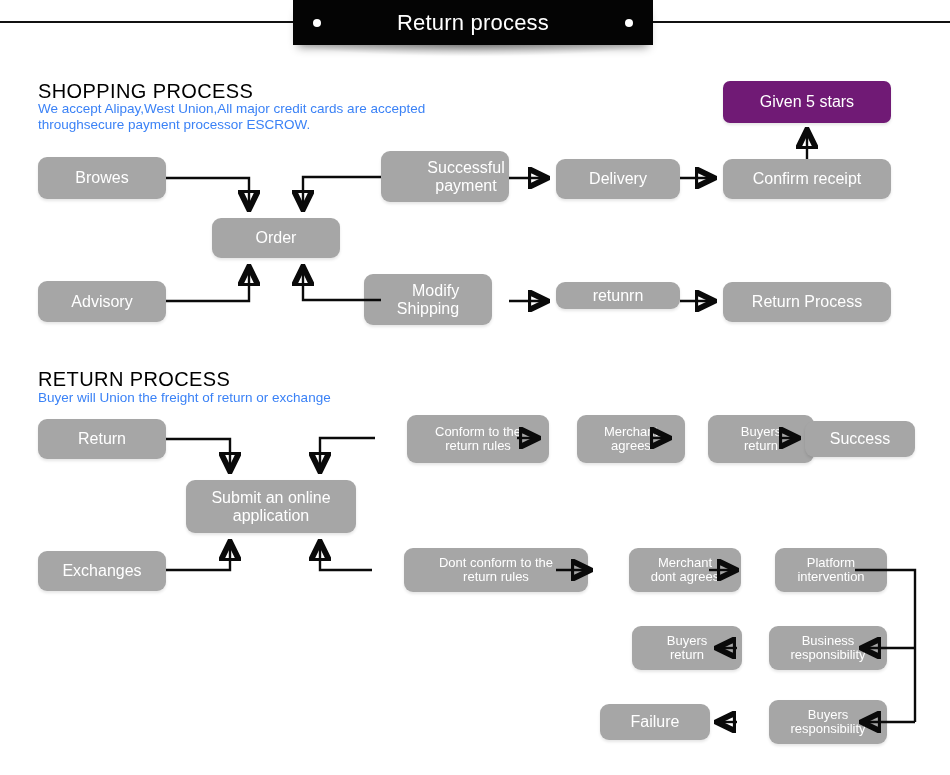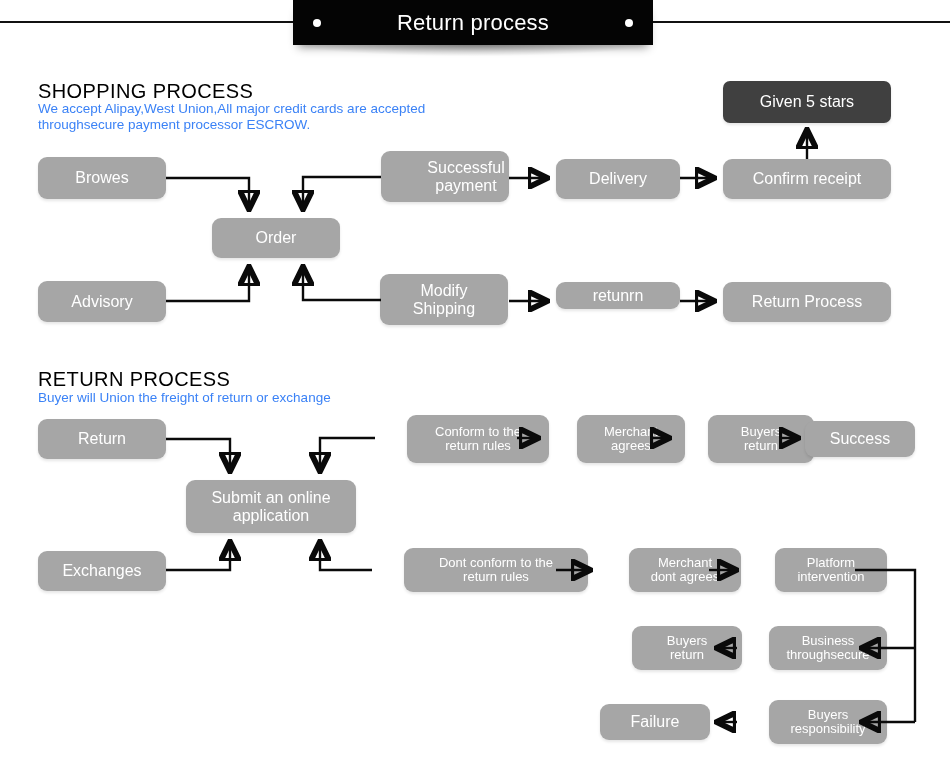--- a/index.html
+++ b/index.html
@@ -55,7 +55,7 @@
     font-size:16px;padding:2px 6px;
     box-shadow:0 2px 3px rgba(0,0,0,.10);
   }
-  .node.accent{background:#404040;border-radius:7px;}
+  .node.accent{background:#701a75;border-radius:7px;}
   .node.small{font-size:13px;margin-left:32px;}
 
   

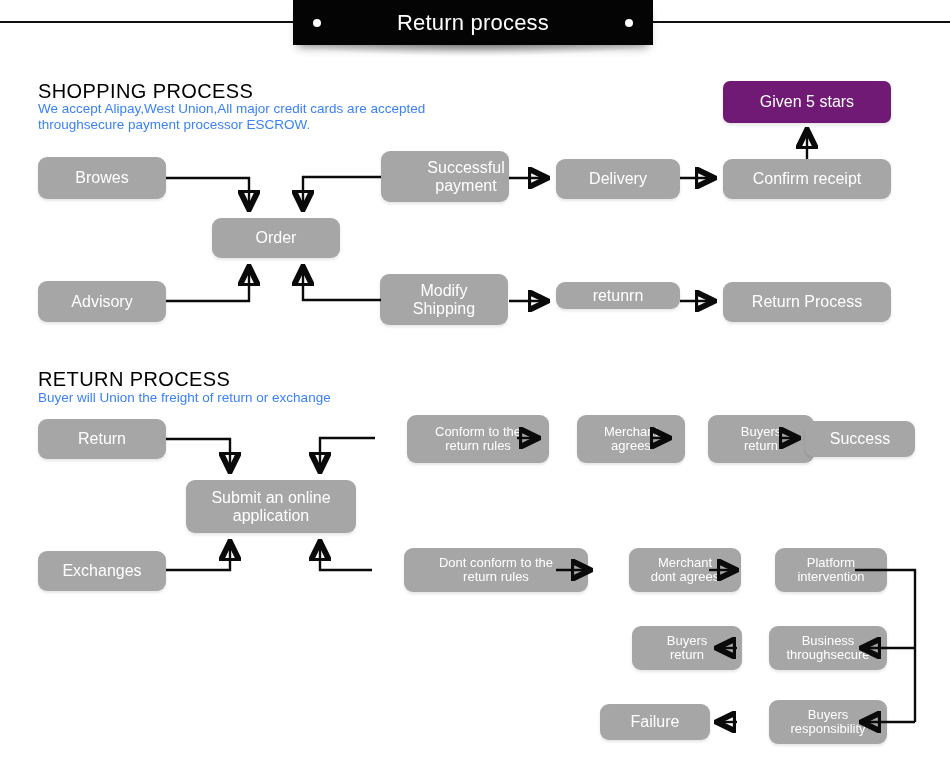--- a/index.html
+++ b/index.html
@@ -94,7 +94,7 @@
 
   <div class="node" style="left:38px;top:281px;width:128px;height:41px;">Advisory</div>
 
-  <div class="node" style="left:380px;top:274px;width:128px;height:51px;white-space:pre-line;">Modify
+  <div class="node" style="left:364px;top:274px;width:128px;height:51px;white-space:pre-line;text-align:right;">Modify
 Shipping</div>
 
   <div class="node" style="left:556px;top:282px;width:124px;height:27px;">retunrn</div>

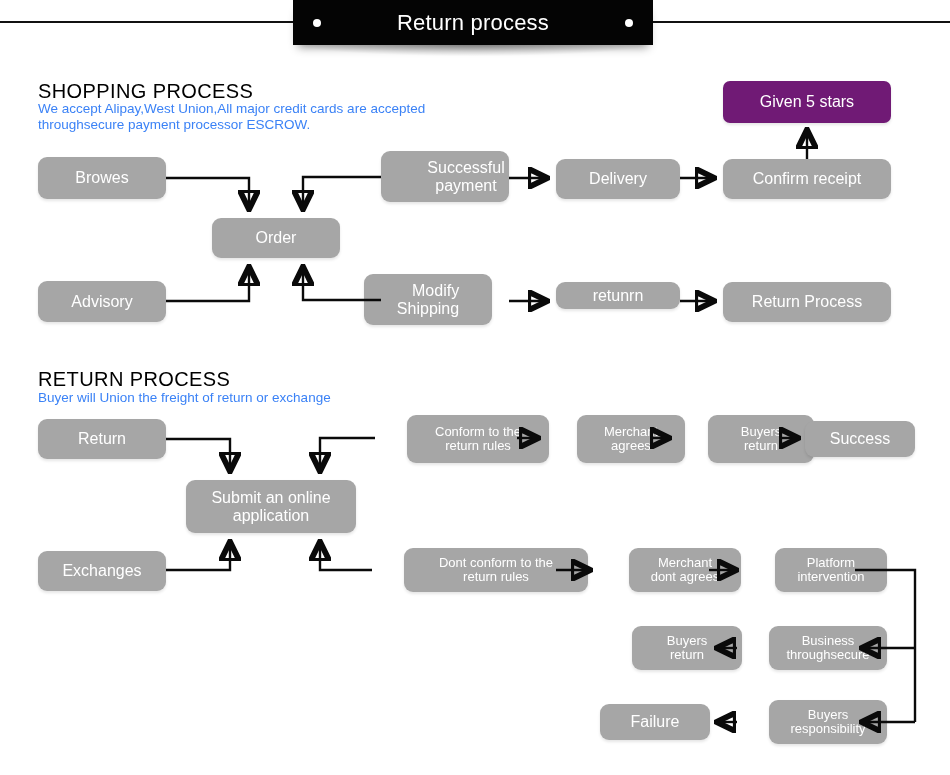--- a/index.html
+++ b/index.html
@@ -135,7 +135,7 @@
 return</div>
 
   <div class="node small" style="left:737px;top:626px;width:118px;height:44px;white-space:pre-line;">Business
-throughsecure</div>
+responsibility</div>
 
   <div class="node" style="left:600px;top:704px;width:110px;height:36px;">Failure</div>
 

